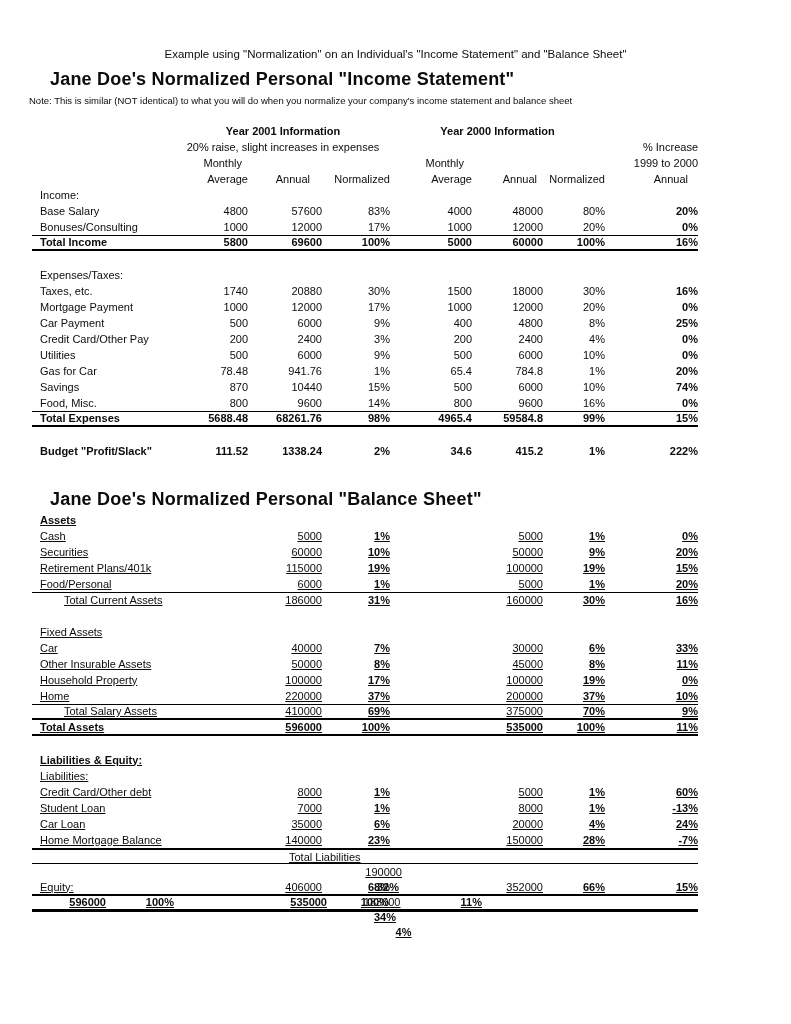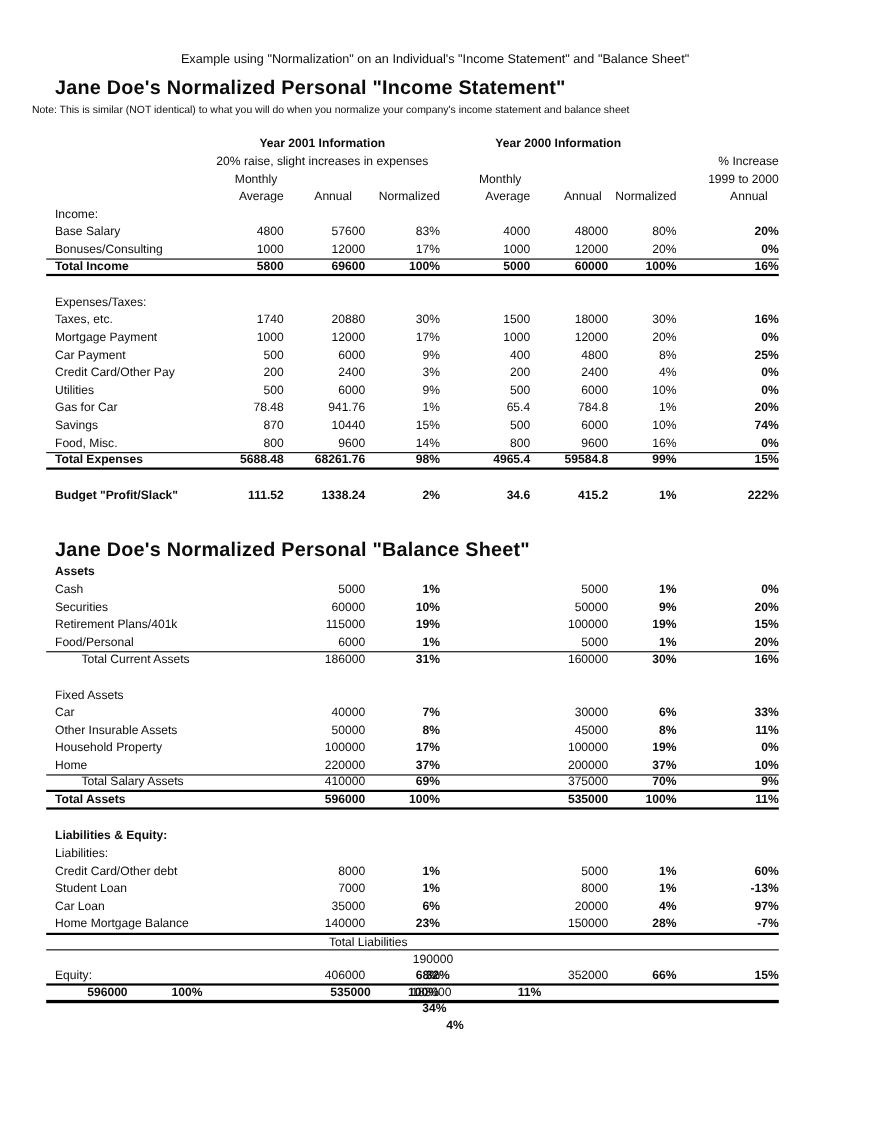--- a/index.html
+++ b/index.html
@@ -9,7 +9,7 @@
   .h1{margin:9px 0 0 50px;font-size:18px;font-weight:bold;letter-spacing:.2px;}
   .h1.bs{margin-top:30px;}
   .subnote{margin:5px 0 0 29px;font-size:9.5px;}
-  .tbl{margin-left:42px;width:666px;font-size:11px;}
+  .tbl{margin-left:32px;width:666px;font-size:11px;}
   .tbl.t1{margin-top:17px;}
   .tbl.t2{margin-top:2px;}
   .row{display:flex;height:16px;line-height:15px;box-sizing:border-box;align-items:center;}

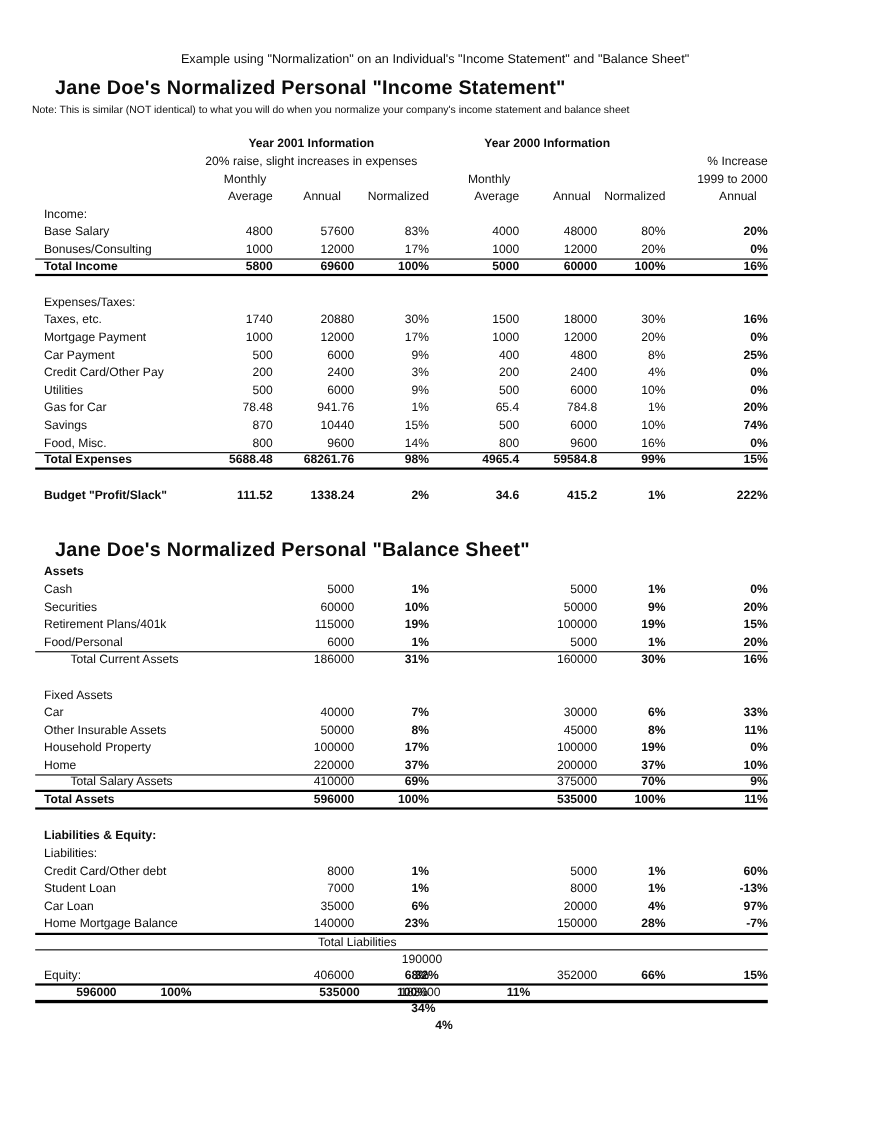--- a/index.html
+++ b/index.html
@@ -11,7 +11,7 @@
   .subnote{margin:5px 0 0 29px;font-size:9.5px;}
   .tbl{margin-left:32px;width:666px;font-size:11px;}
   .tbl.t1{margin-top:17px;}
-  .tbl.t2{margin-top:2px;}
+  .tbl.t2{margin-top:2px;text-decoration:underline;}
   .row{display:flex;height:16px;line-height:15px;box-sizing:border-box;align-items:center;}
   .sp{height:16px;}
   .c{display:block;text-align:right;box-sizing:border-box;}

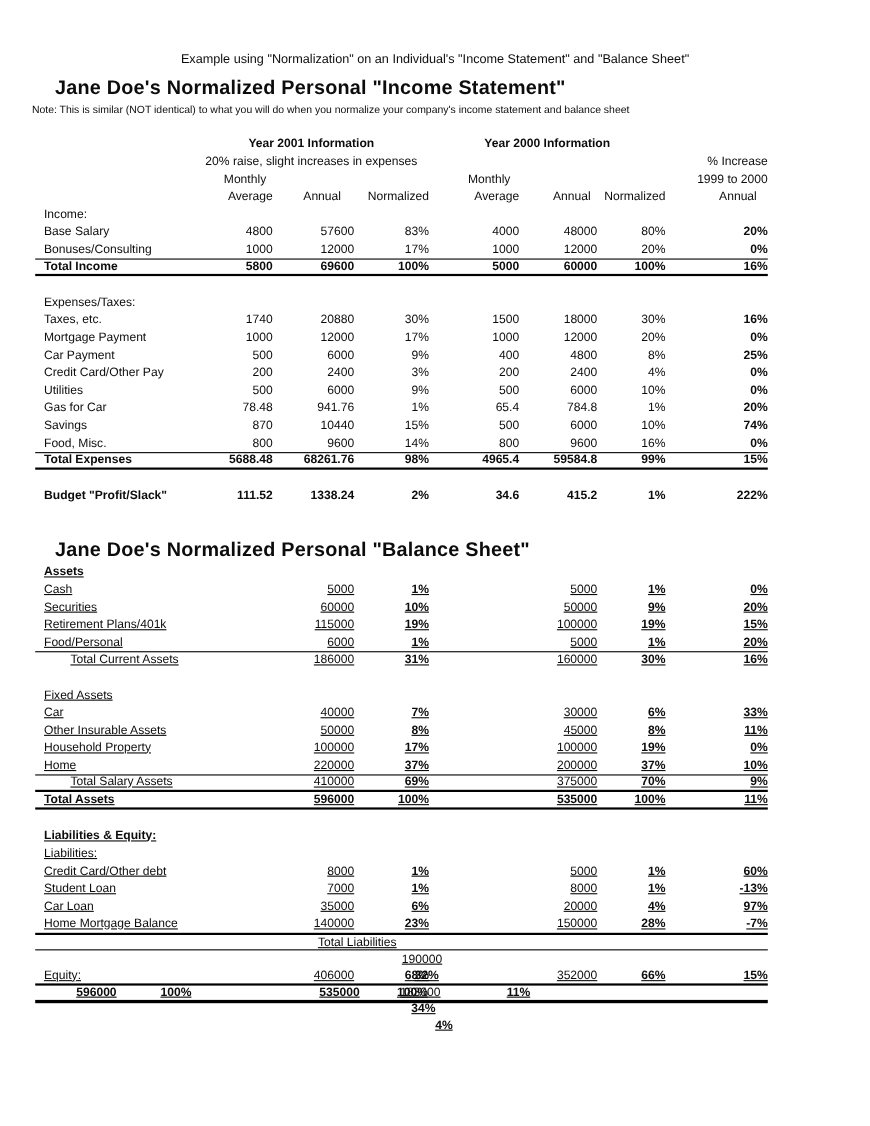--- a/index.html
+++ b/index.html
@@ -364,7 +364,7 @@
       <span class="c c4"></span>
       <span class="c c5">20000</span>
       <span class="c c6 b">4%</span>
-      <span class="c c7 b">97%</span>
+      <span class="c c7 b">24%</span>
     </div>
     <div class="row">
       <span class="cl2">Home Mortgage Balance</span>

